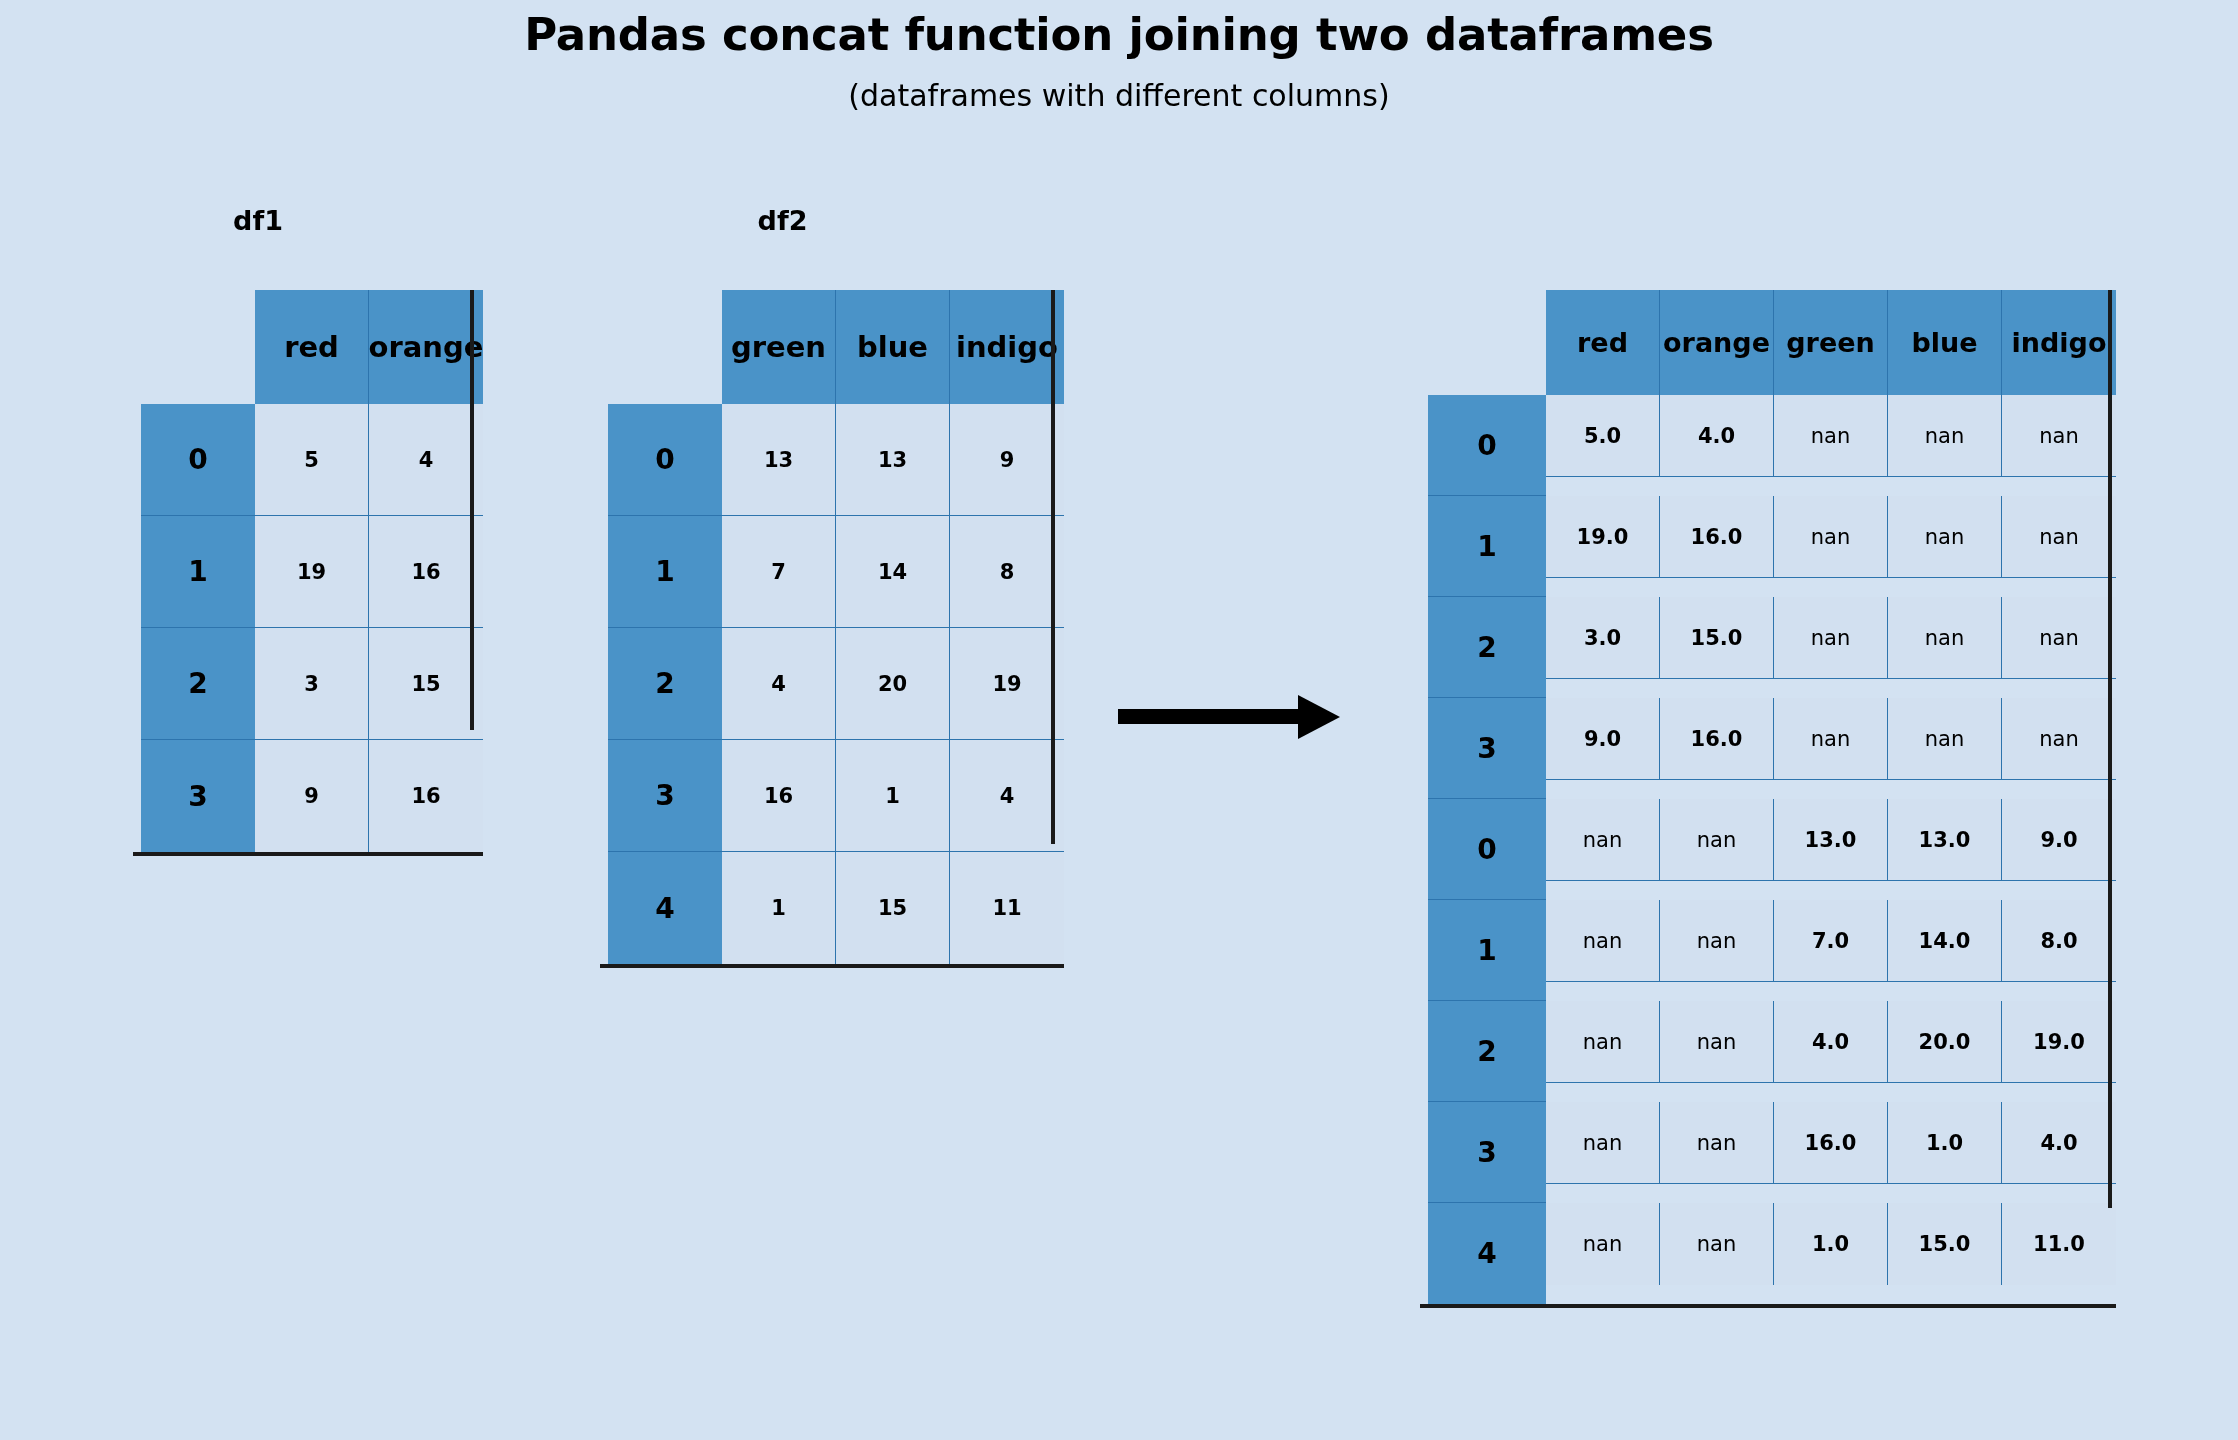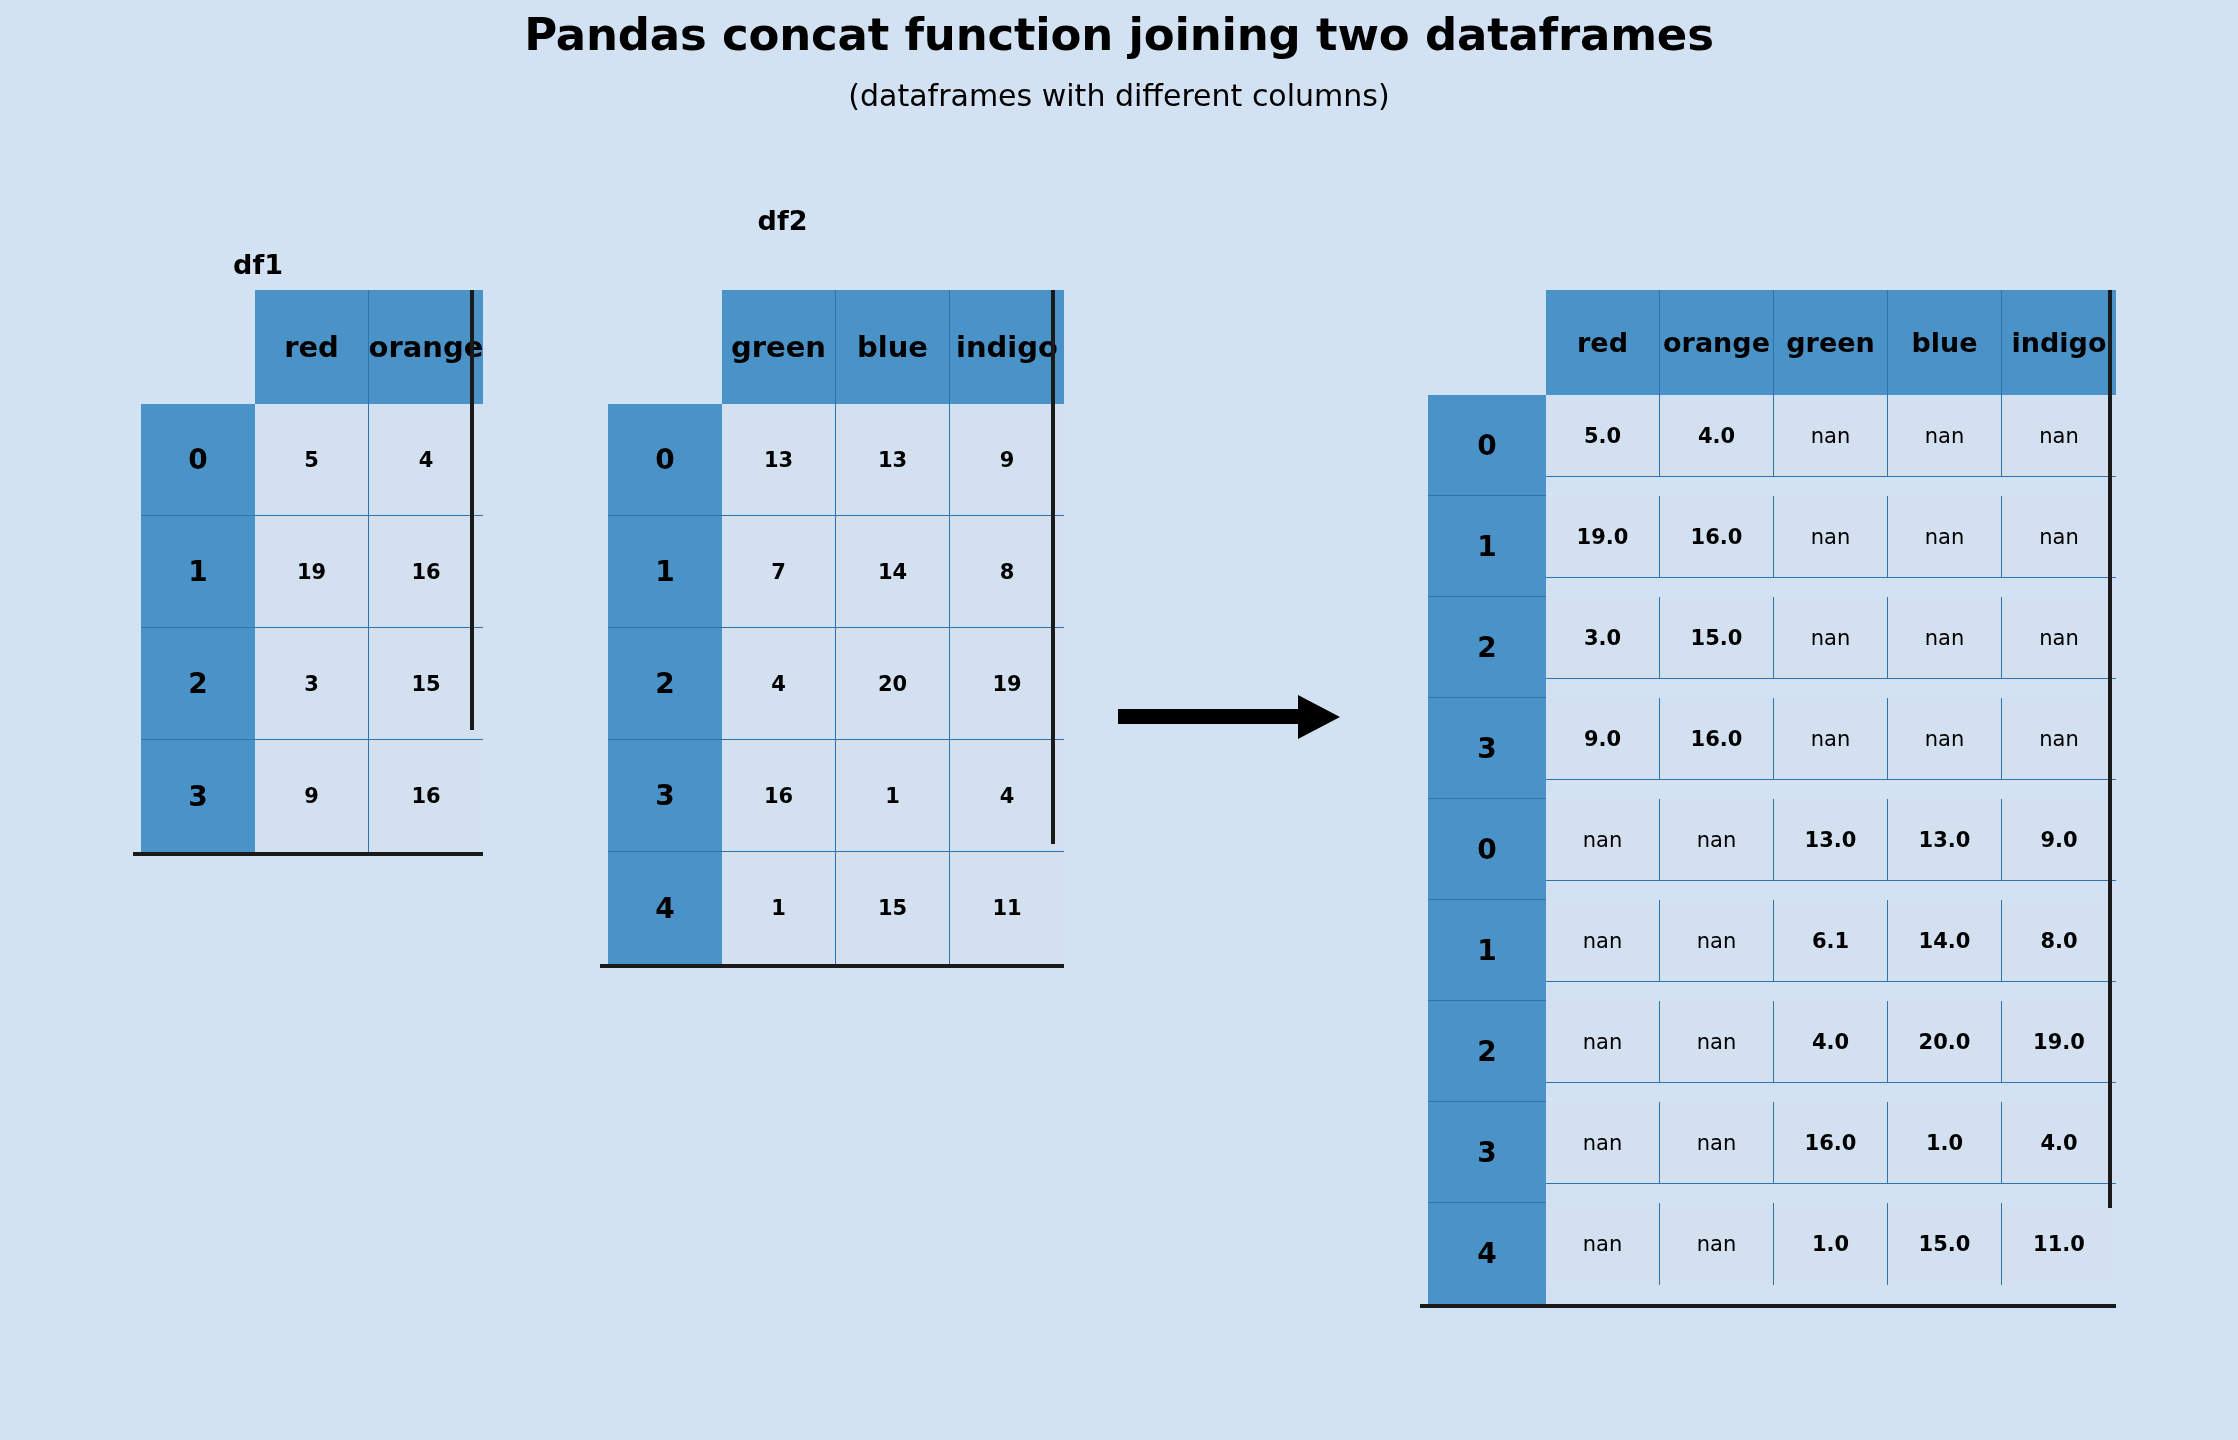--- a/index.html
+++ b/index.html
@@ -135,7 +135,7 @@
   <div class="main-title">Pandas concat function joining two dataframes</div>
   <div class="sub-title">(dataframes with different columns)</div>
 
-  <div class="tbl-caption" style="left:133px; top:205px; width:250px;margin-top:44px;">df1</div>
+  <div class="tbl-caption" style="left:133px; top:205px; width:250px;">df1</div>
   <div class="tbl-caption" style="left:600px; top:205px; width:365px;">df2</div>
 
   <div class="df" id="df1">

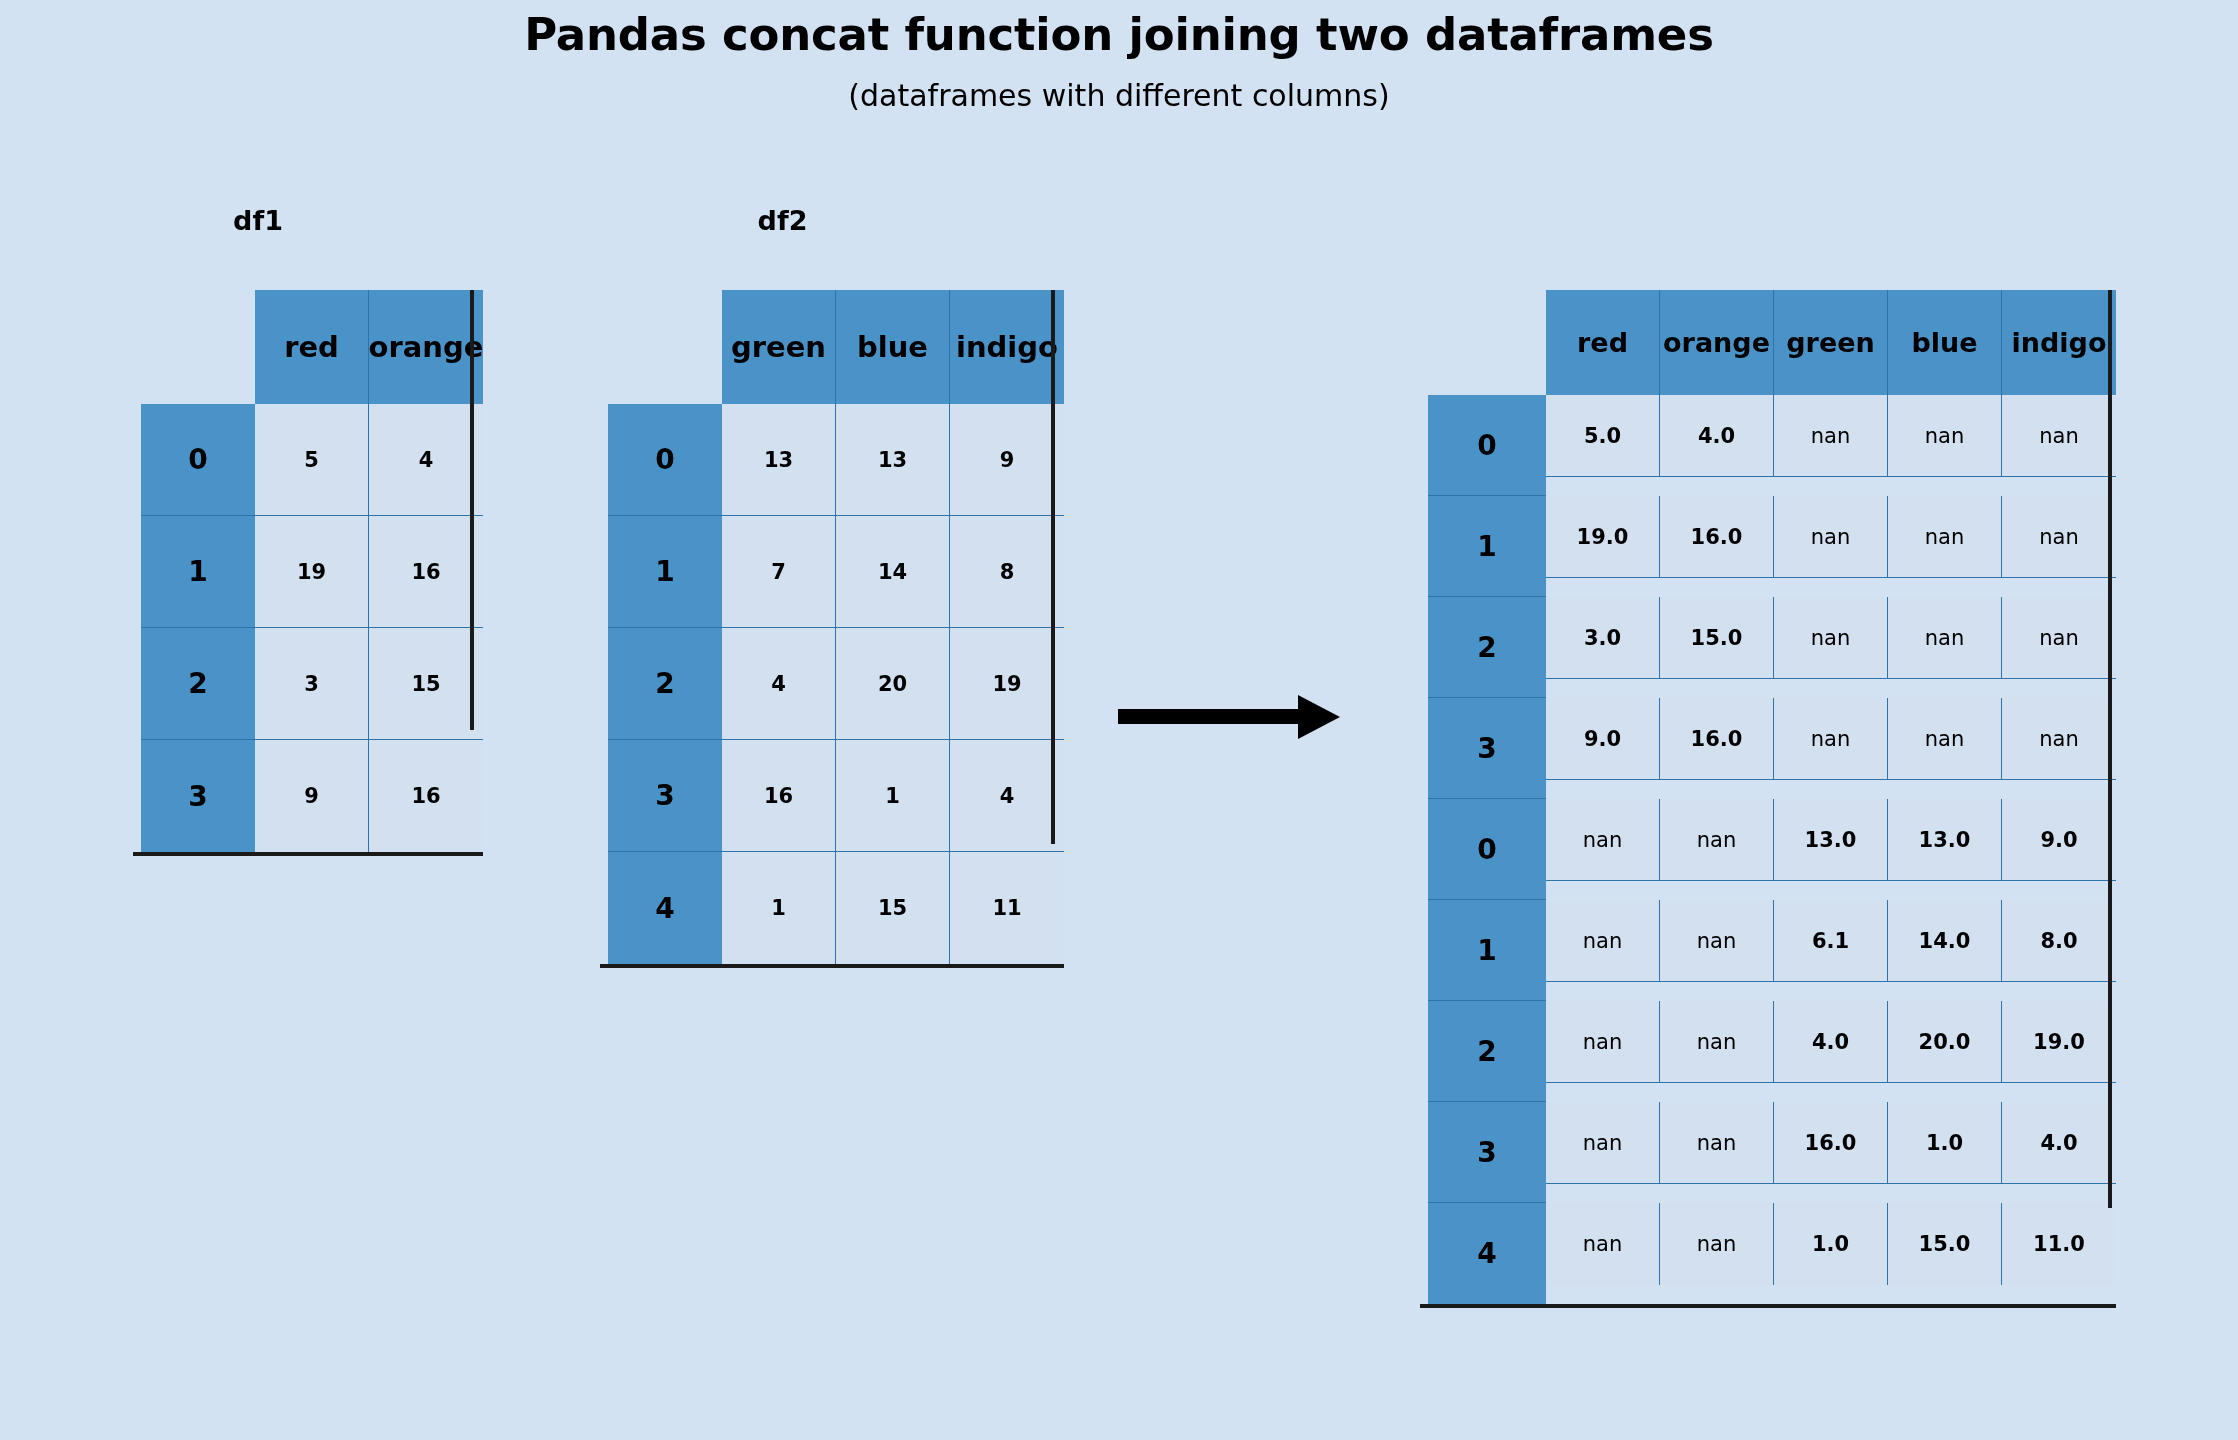--- a/index.html
+++ b/index.html
@@ -366,7 +366,7 @@
             <span class="nanv">nan</span>
           </div>
           <div class="cell body-cell">
-            <span class="num">6.1</span>
+            <span class="num">7.0</span>
           </div>
           <div class="cell body-cell">
             <span class="num">14.0</span>

